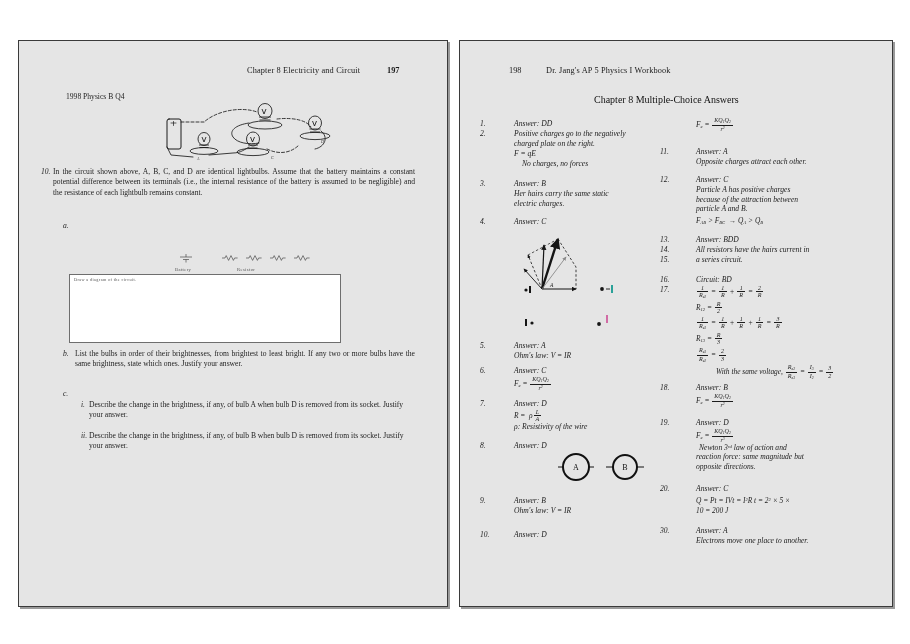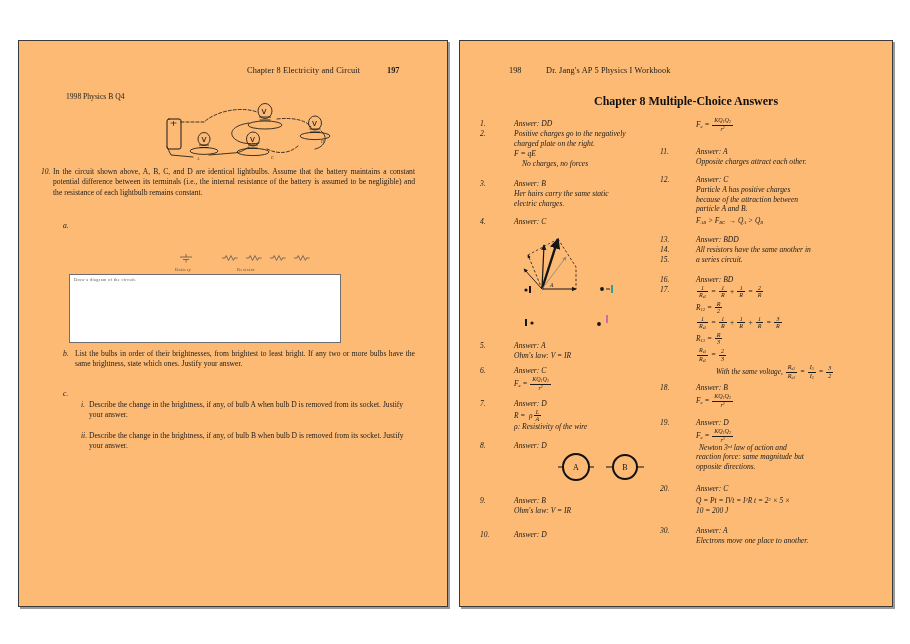--- a/index.html
+++ b/index.html
@@ -18,7 +18,7 @@
   
   .page {
     position: absolute;
-    background: #fdba74;
+    background: #e5e5e5;
     border: 1px solid #3a3a3a;
     box-shadow: 2px 2px 0 0 #9a9a9a;
     overflow: hidden;

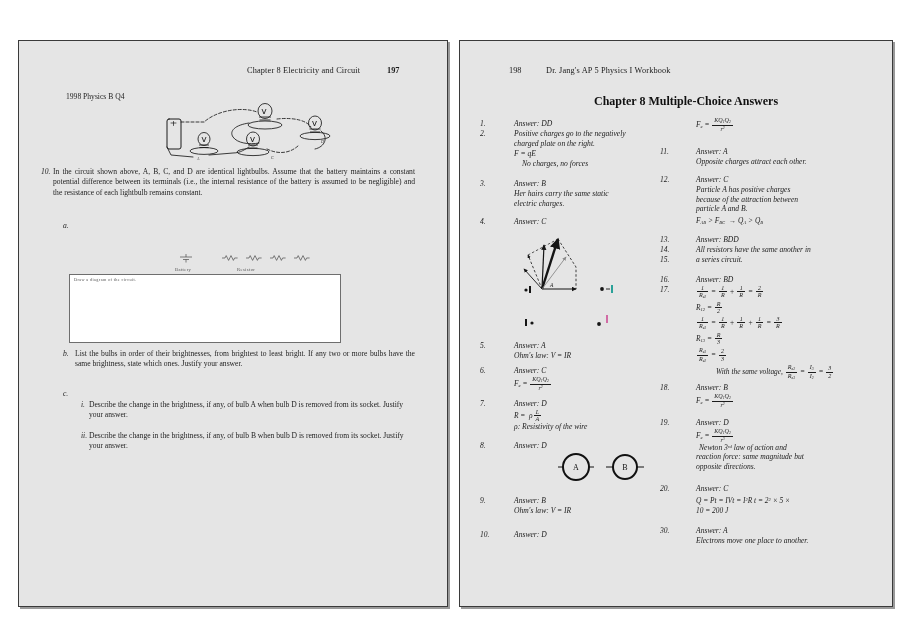--- a/index.html
+++ b/index.html
@@ -42,8 +42,8 @@
   }
   .ttl {
     position: absolute;
-    font-size: 12px;
-    font-weight: bold;
+    font-size: 10px;
+    font-weight: normal;
     color: #111;
     white-space: nowrap;
   }

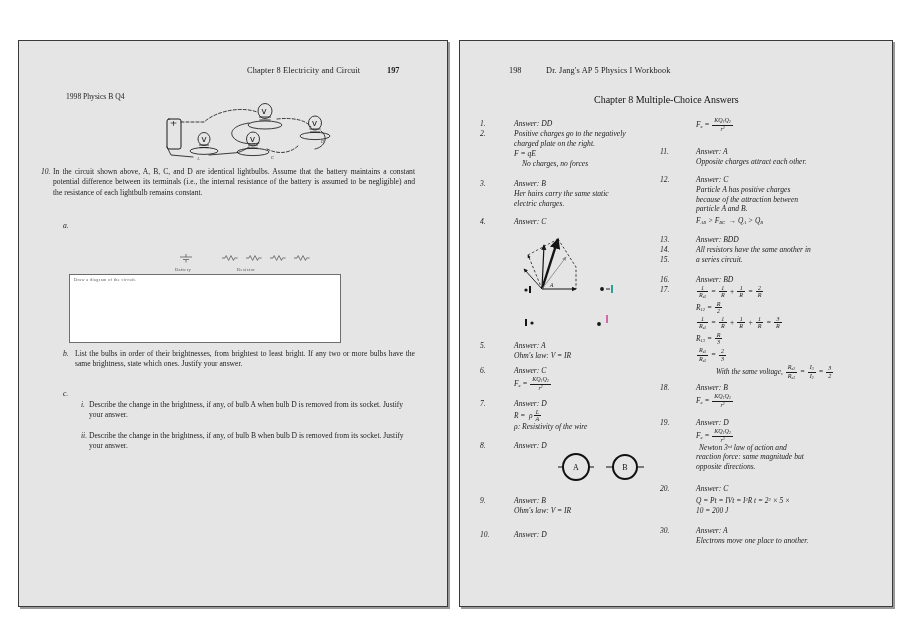--- a/index.html
+++ b/index.html
@@ -326,7 +326,7 @@
     <div class="ans" style="left:236px; top:194px; width:190px;">Answer: BDD</div>
 
     <div class="num" style="left:200px; top:204px;">14.</div>
-    <div class="ans" style="left:236px; top:204px; width:195px;">All resistors have the same another in</div>
+    <div class="ans" style="left:236px; top:204px; width:195px;">All resistors have the hairs current in</div>
 
     <div class="num" style="left:200px; top:214px;">15.</div>
     <div class="ans" style="left:236px; top:214px; width:190px;">a series circuit.</div>

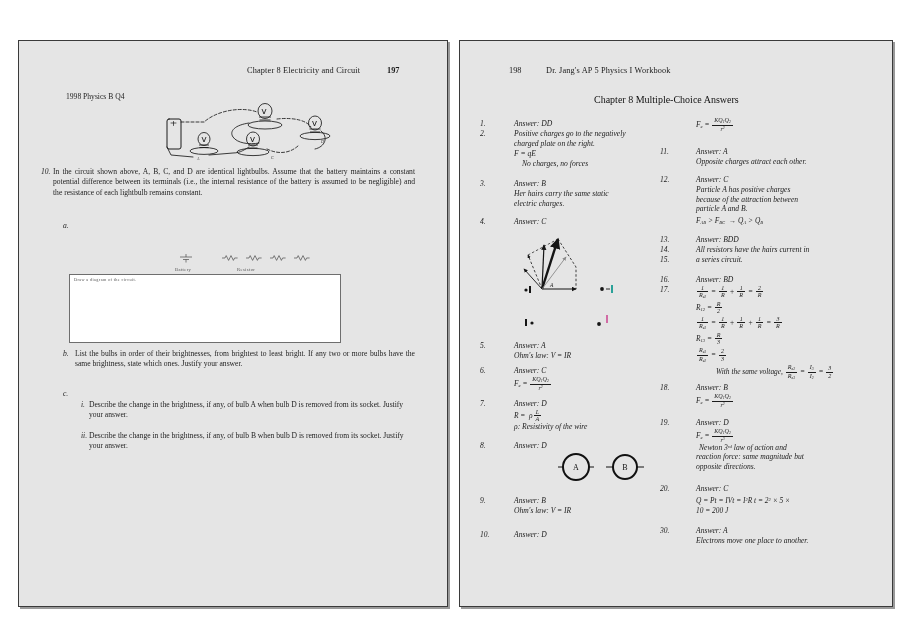--- a/index.html
+++ b/index.html
@@ -332,7 +332,7 @@
     <div class="ans" style="left:236px; top:214px; width:190px;">a series circuit.</div>
 
     <div class="num" style="left:200px; top:234px;">16.</div>
-    <div class="ans" style="left:236px; top:234px; width:190px;">Answer: BD</div>
+    <div class="ans" style="left:236px; top:234px; width:190px;">Circuit: BD</div>
 
     <div class="num" style="left:200px; top:244px;">17.</div>
     <div class="mth" style="left:236px; top:244px;">

